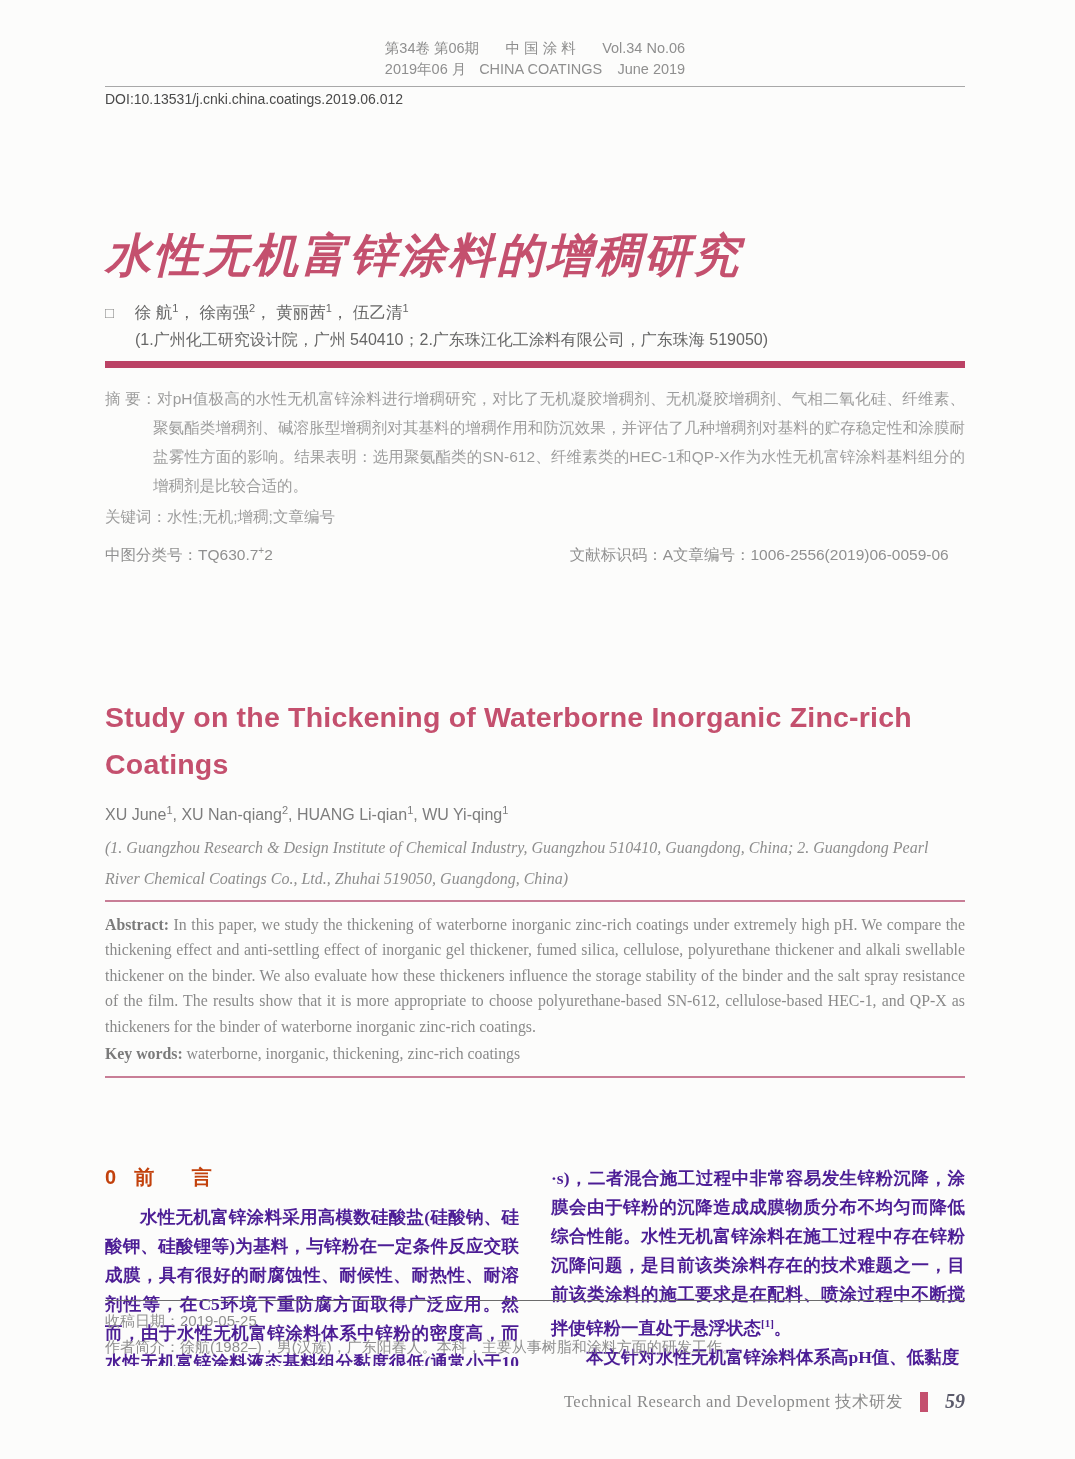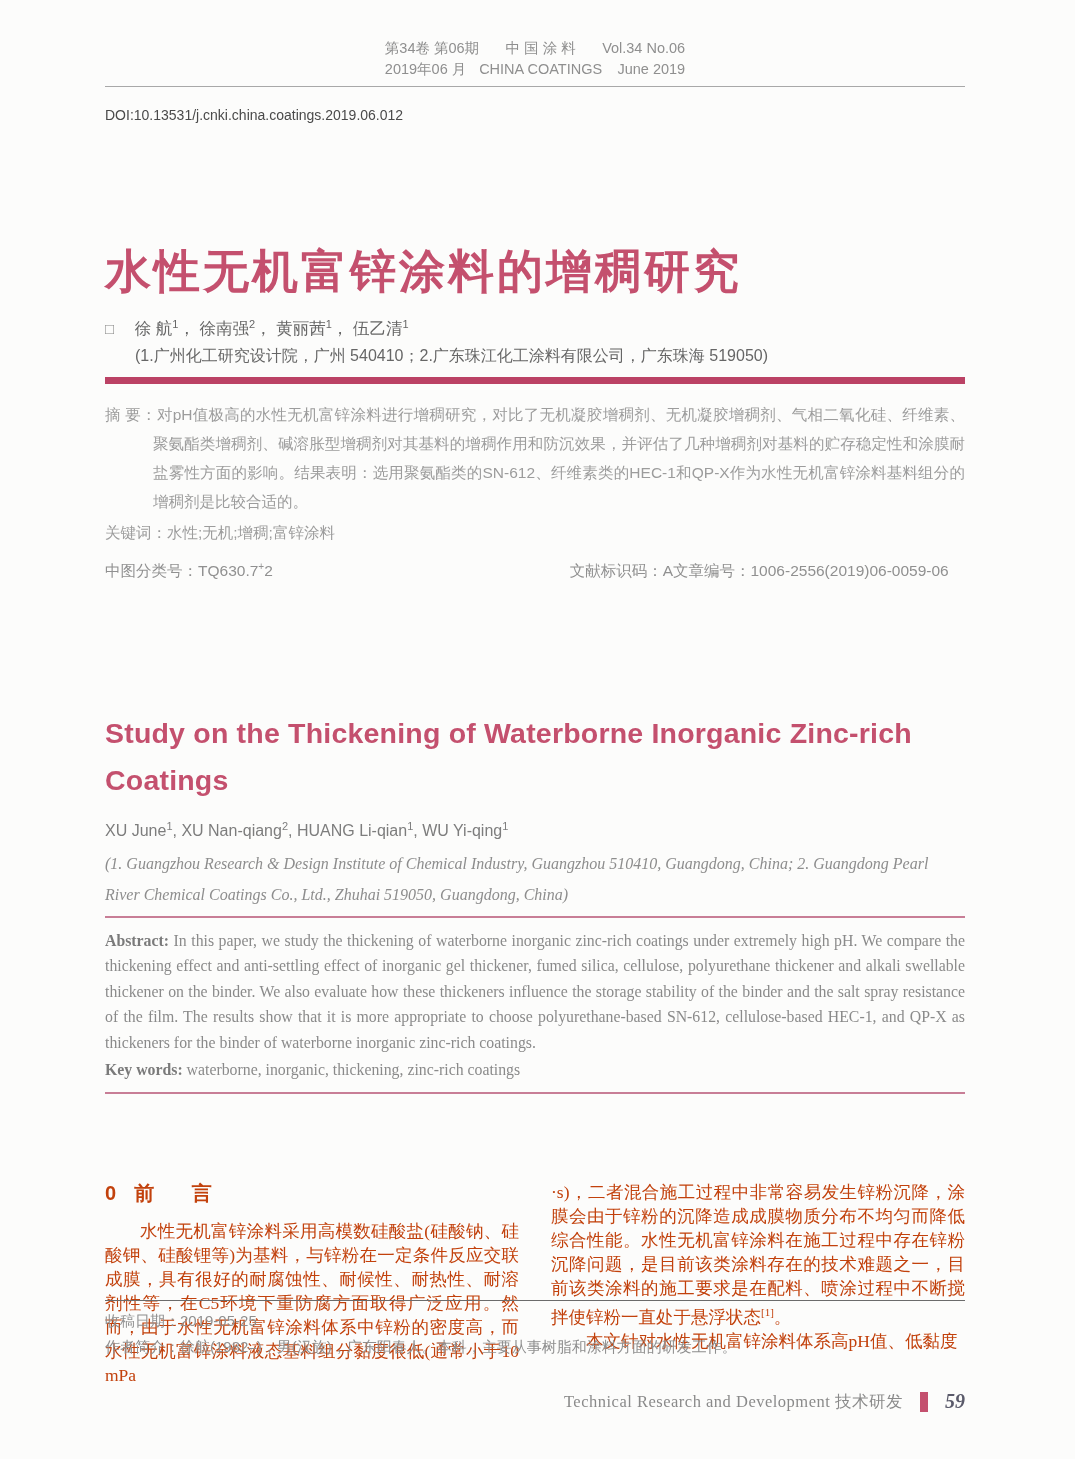--- a/index.html
+++ b/index.html
@@ -23,7 +23,7 @@
   }
   .jheader .c { text-align:center; }
   .jheader .r { text-align:right; }
-  .doi { margin-top:20px; font-size:14px; color:#4a4a4a; }
+  .doi { margin-top:4px; font-size:14px; color:#4a4a4a; }
 
   
   .cn-title {

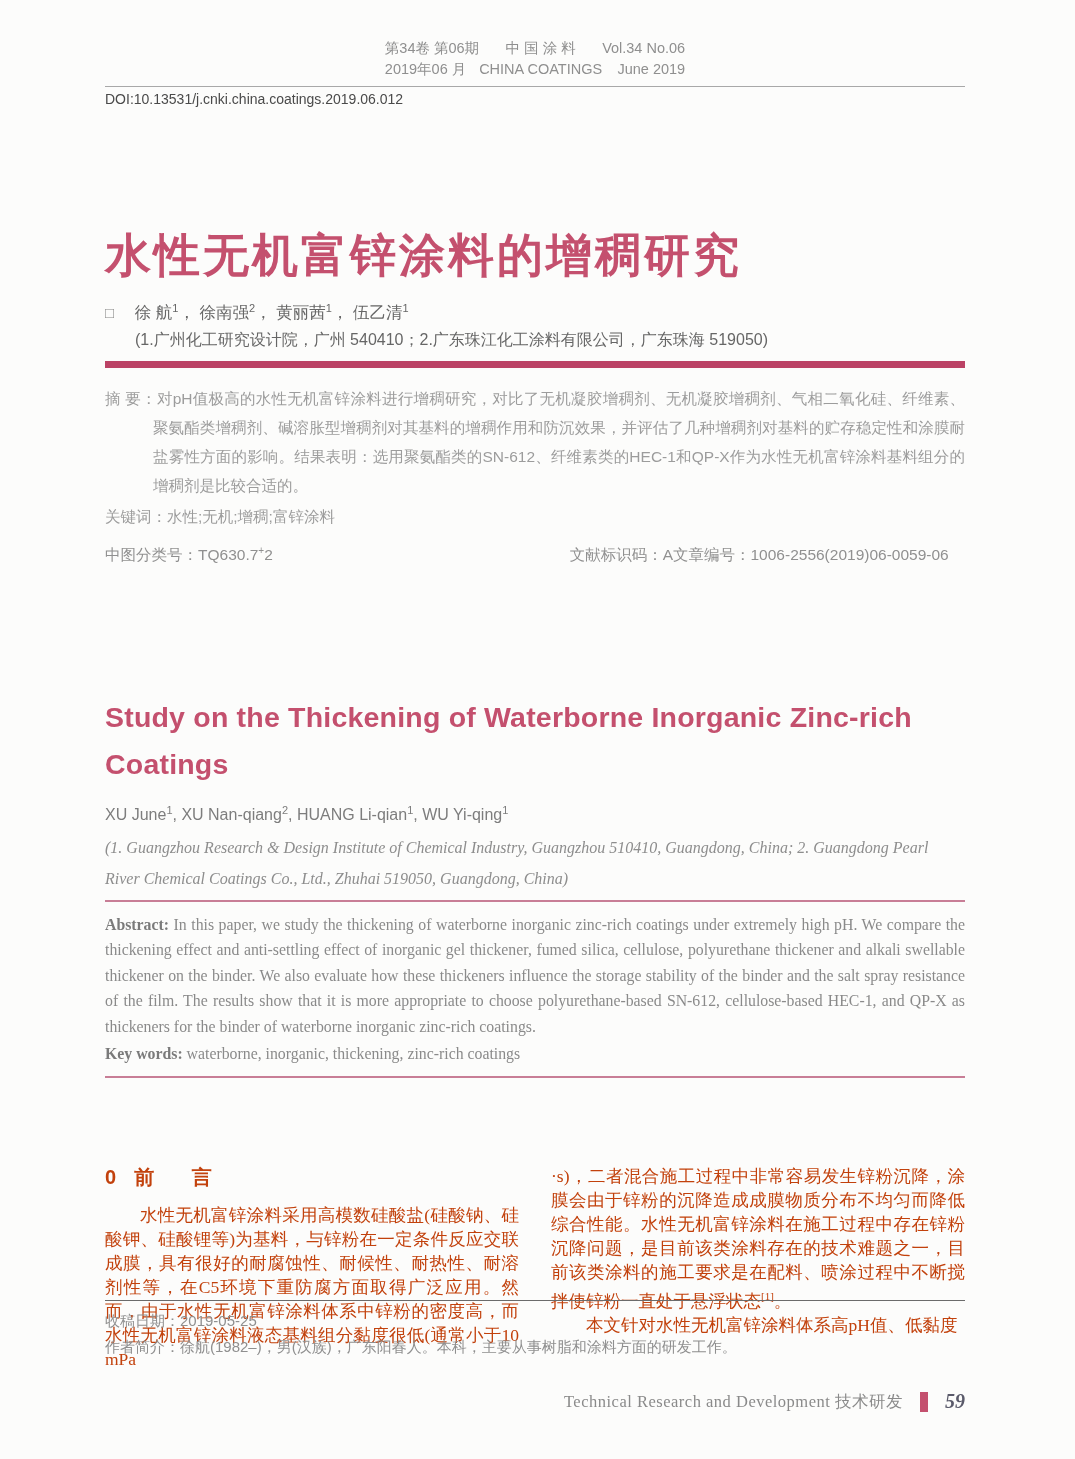--- a/index.html
+++ b/index.html
@@ -30,6 +30,7 @@
     margin-top:118px;
     font-size:46px; font-weight:800; letter-spacing:3px;
     color:#c4506e;
+    font-style:italic;
   }
   .cn-authors { margin-top:14px; font-size:16.5px; color:#666; }
   .cn-authors .marker { color:#888; margin-right:16px; font-size:15px; }

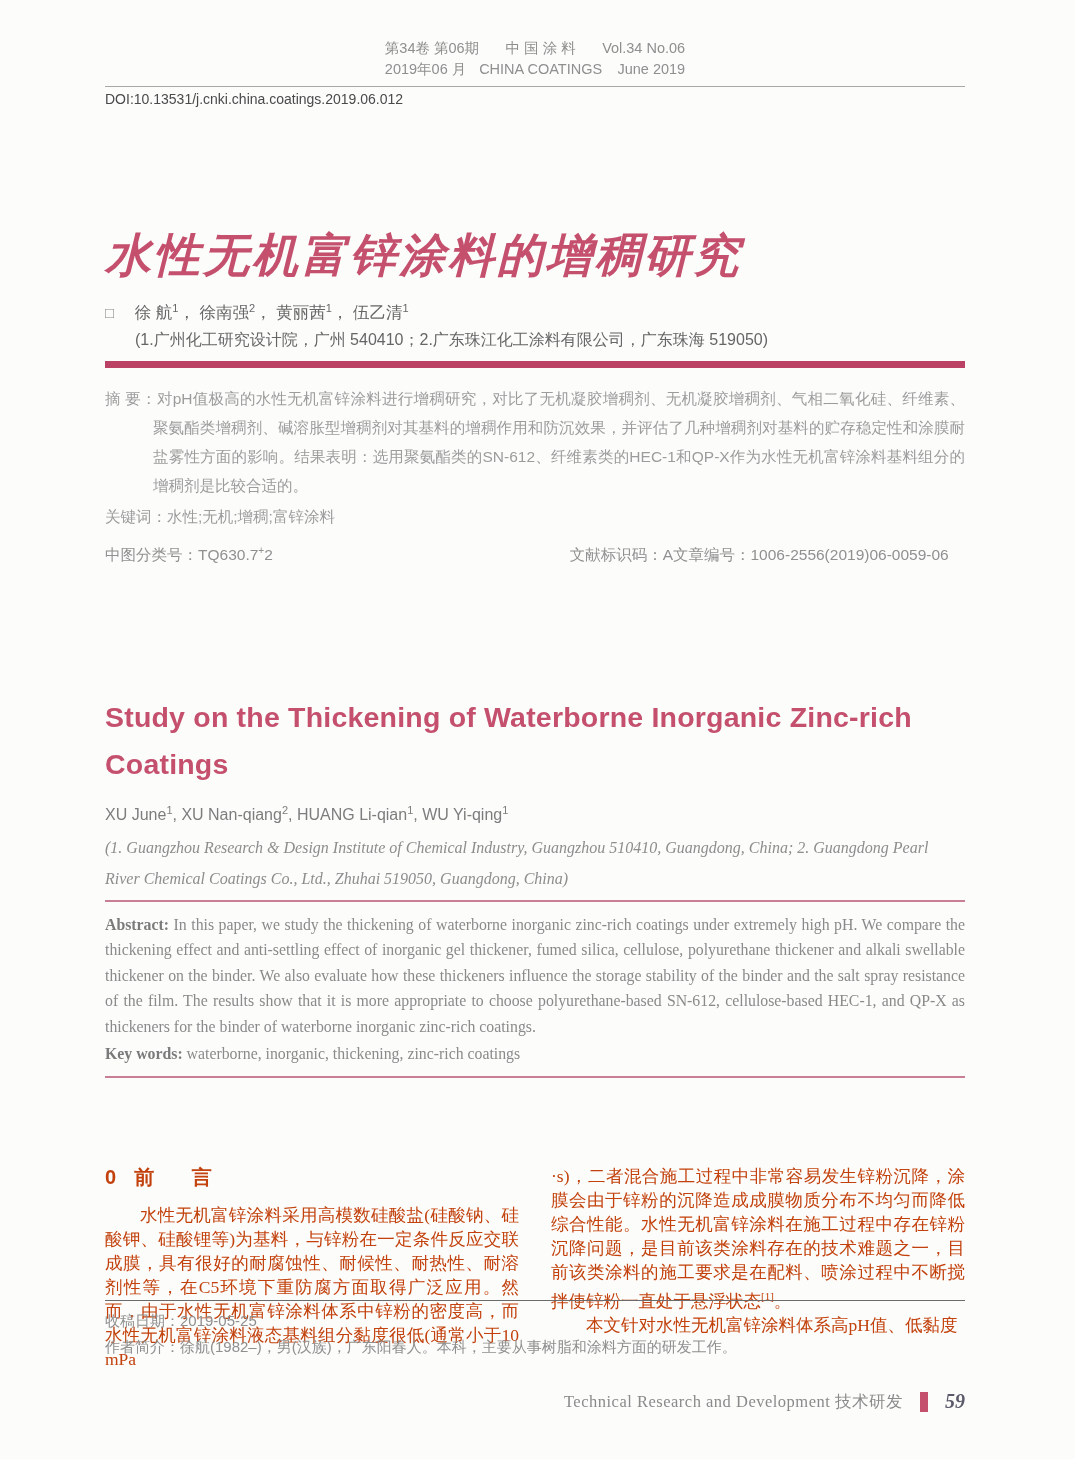--- a/index.html
+++ b/index.html
@@ -138,7 +138,7 @@
     <div class="thick-bar"></div>
 
     <p class="cn-abs"><span>摘  要：</span><span>对pH值极高的水性无机富锌涂料进行增稠研究，对比了无机凝胶增稠剂、无机凝胶增稠剂、气相二氧化硅、纤维素、聚氨酯类增稠剂、碱溶胀型增稠剂对其基料的增稠作用和防沉效果，并评估了几种增稠剂对基料的贮存稳定性和涂膜耐盐雾性方面的影响。结果表明：选用聚氨酯类的SN-612、纤维素类的HEC-1和QP-X作为水性无机富锌涂料基料组分的增稠剂是比较合适的。</span></p>
-    <p class="cn-kw"><span>关键词：</span><span>水性;无机;增稠;富锌涂料</span></p>
+    <p class="cn-kw"><span>关键词：</span><span>水性;无机;增稠;文章编号</span></p>
     <div class="cn-meta">
       <span class="m1"><span>中图分类号：</span><span>TQ630.7</span><sup>+</sup><span>2</span></span>
       <span class="m2"><span>文献标识码：</span><span>A</span></span>

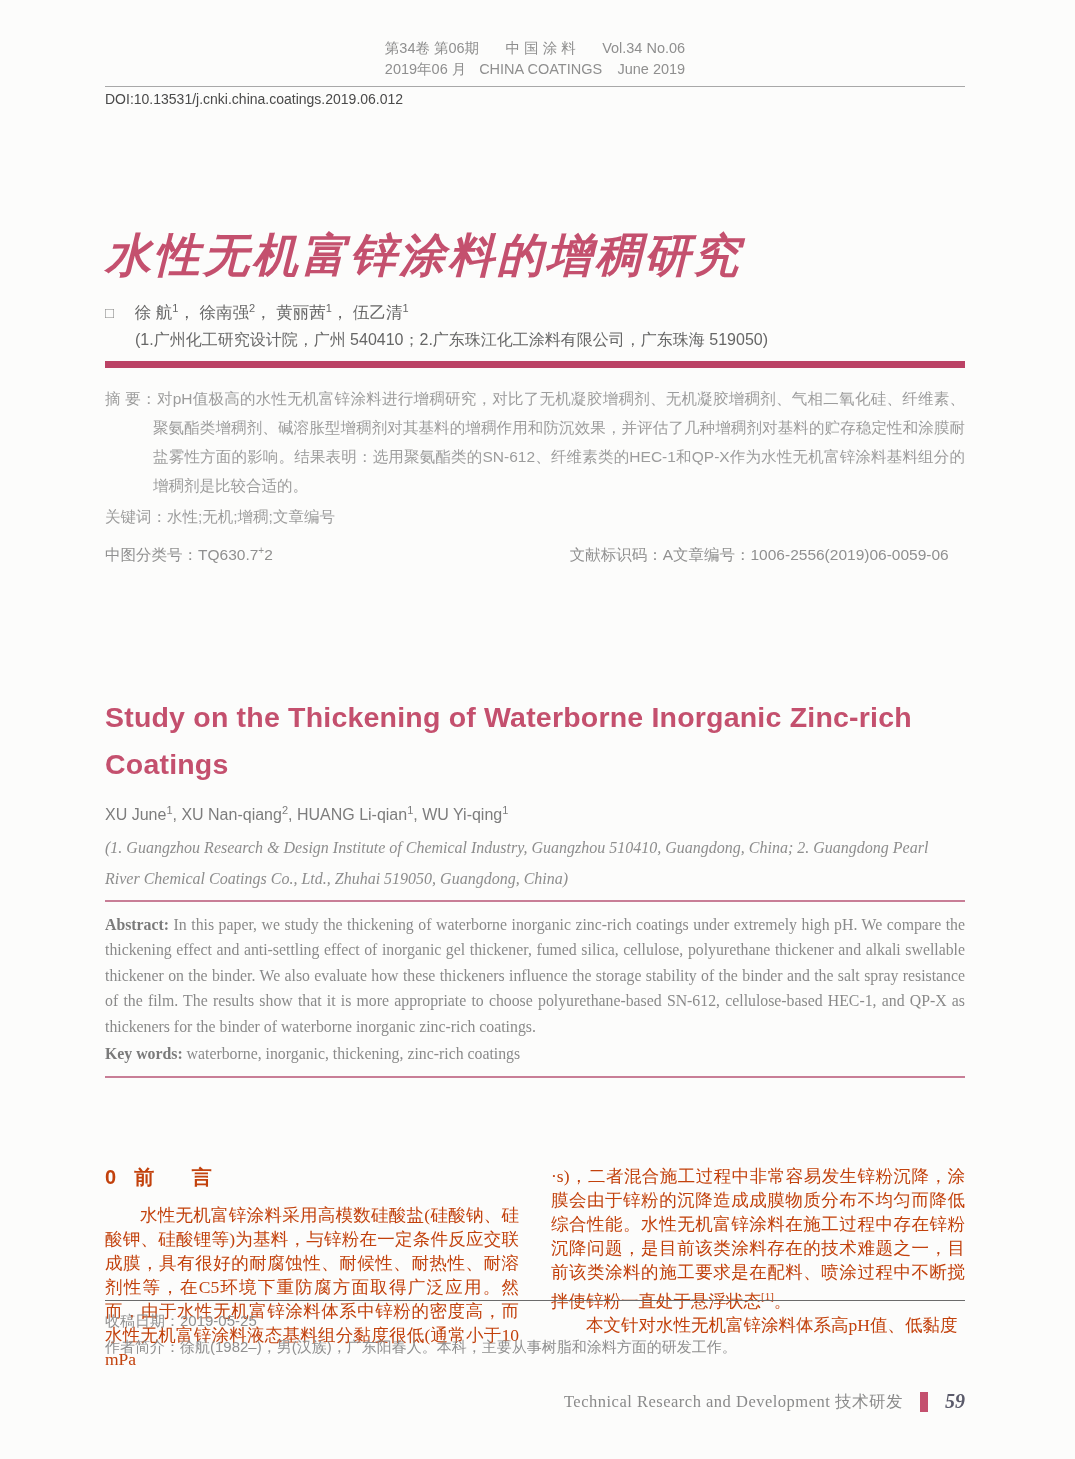--- a/index.html
+++ b/index.html
@@ -81,8 +81,9 @@
   .sec-head .num { margin-right:18px; }
   .sec-head .txt { letter-spacing:16px; }
   .col p {
-    font-size:17.5px; line-height:24px; color:#c2410c; text-align:justify;
+    font-size:17.5px; line-height:29px; color:#4c1d95; text-align:justify;
     font-family:"Liberation Serif","DejaVu Serif",serif;
+    font-weight:bold;
   }
   .col p.ind { text-indent:2em; }
   .col sup { font-size:11px; }

